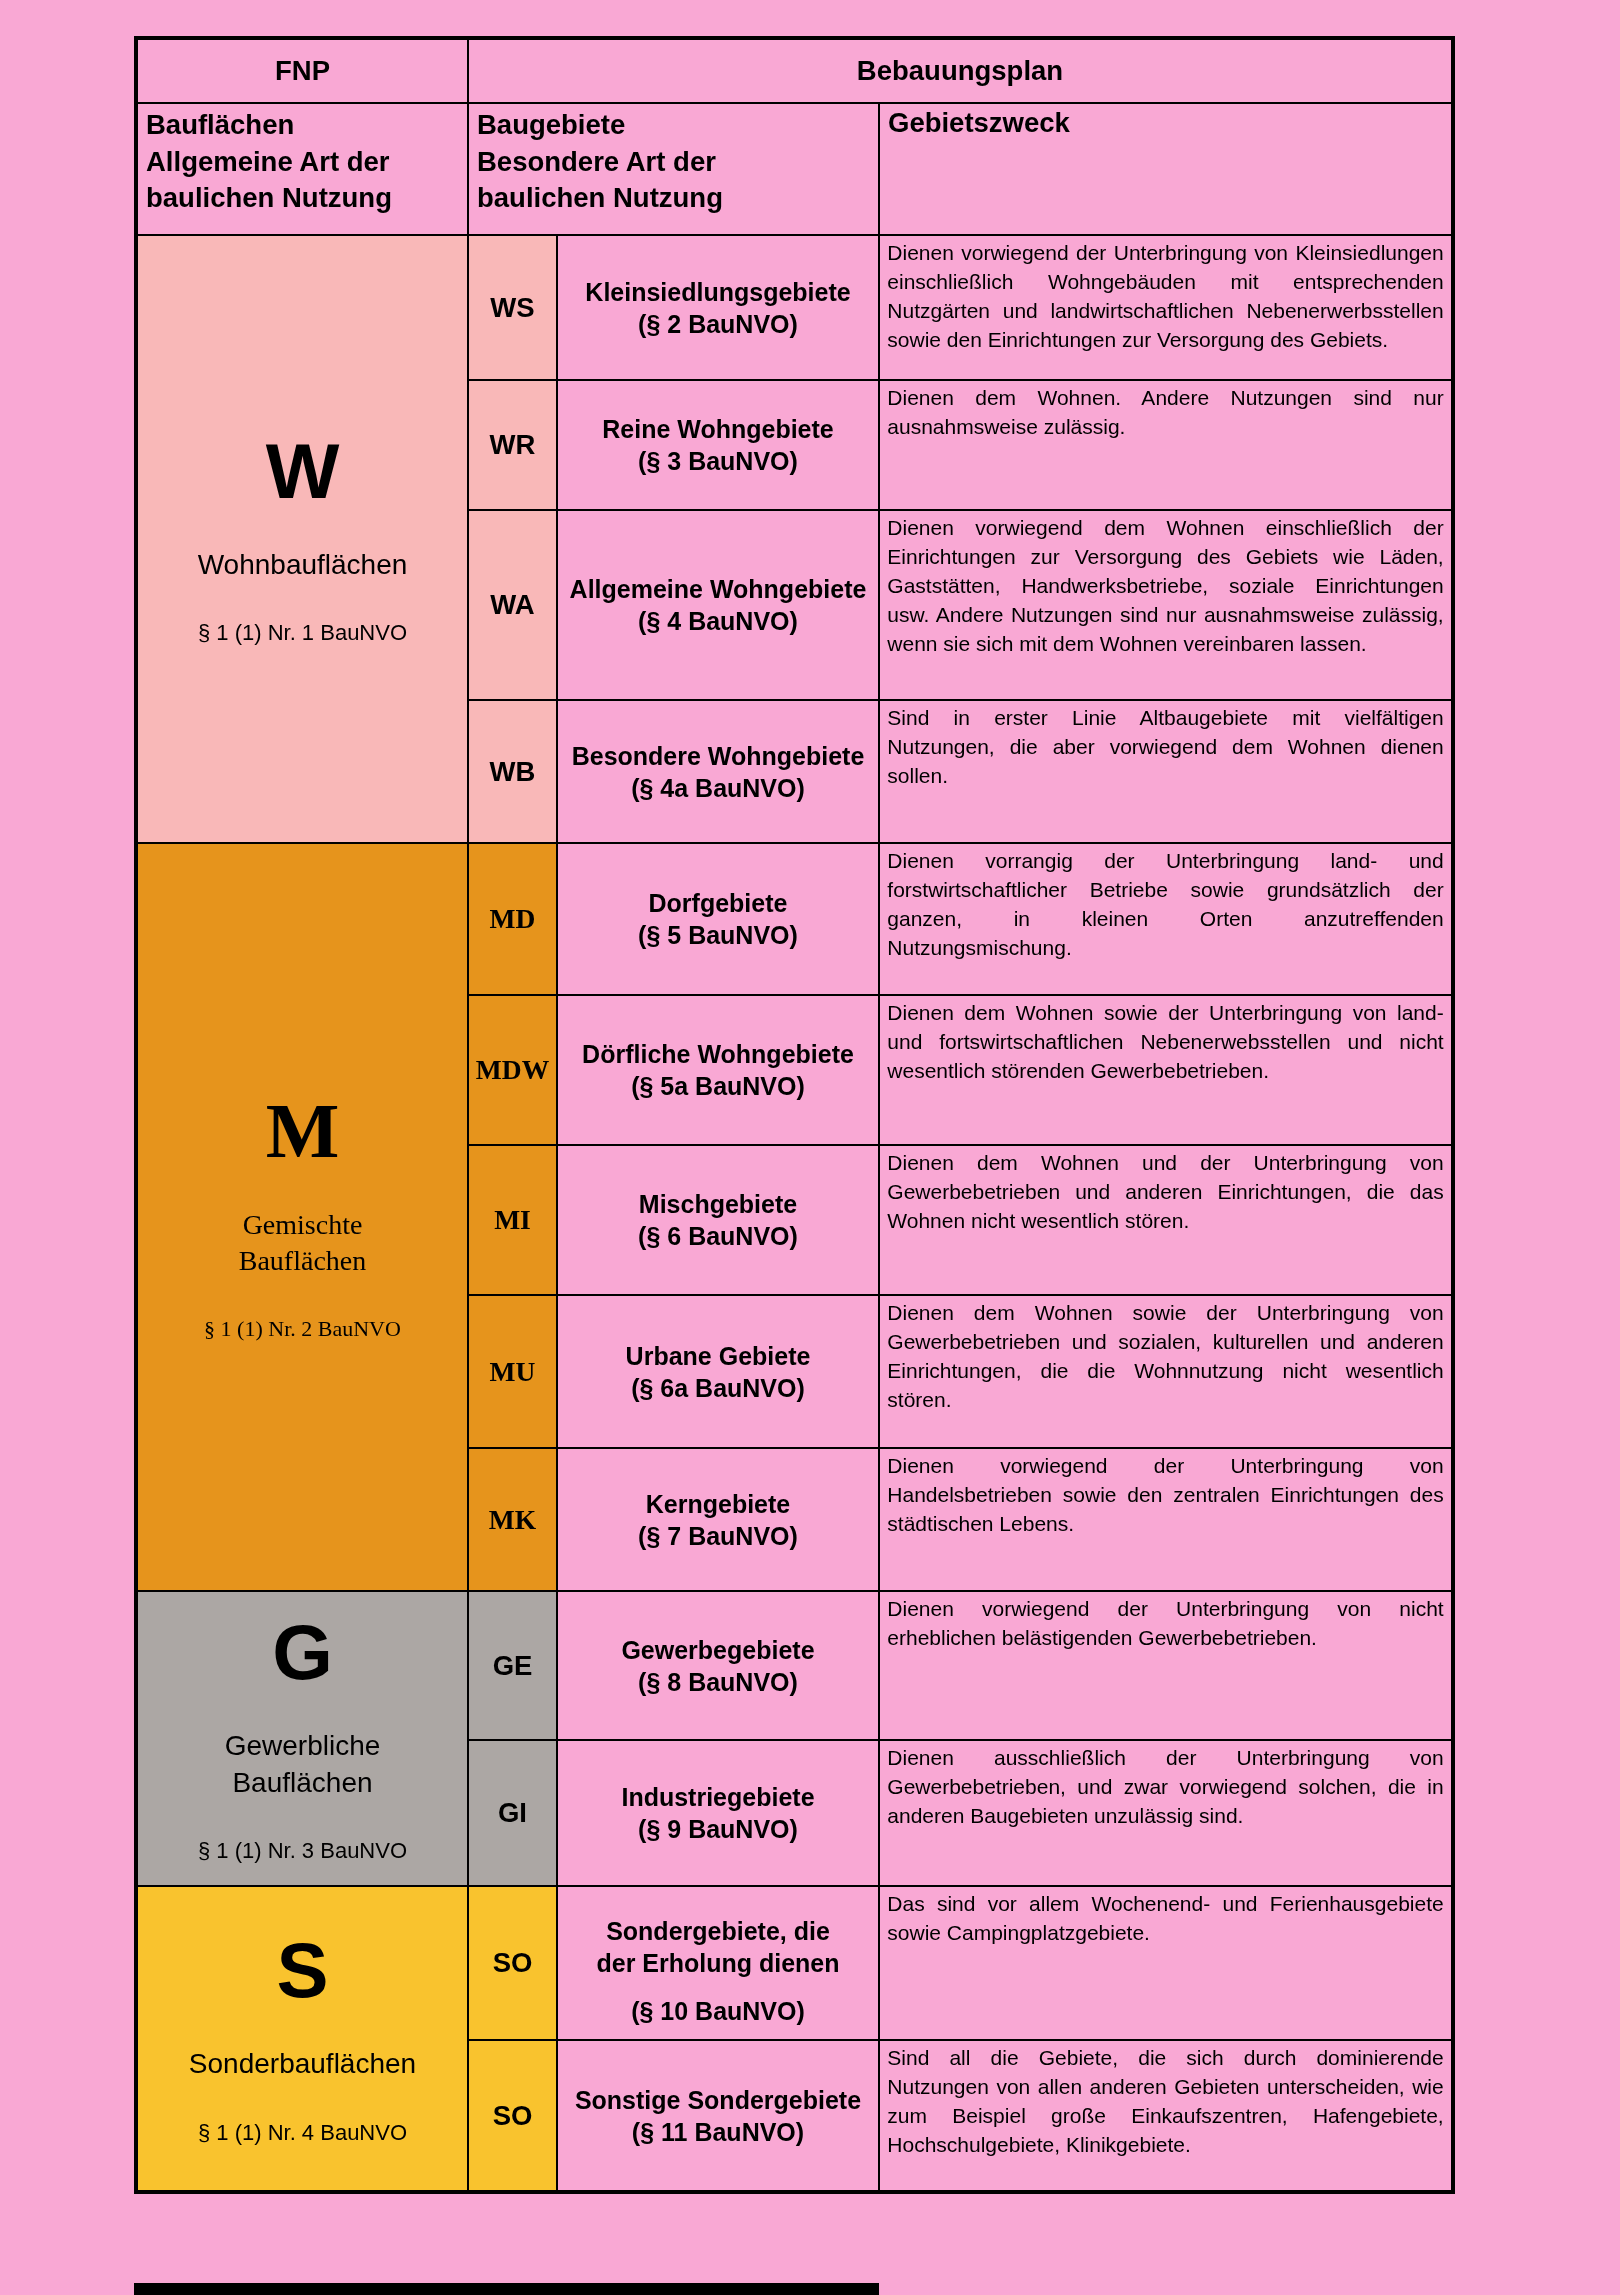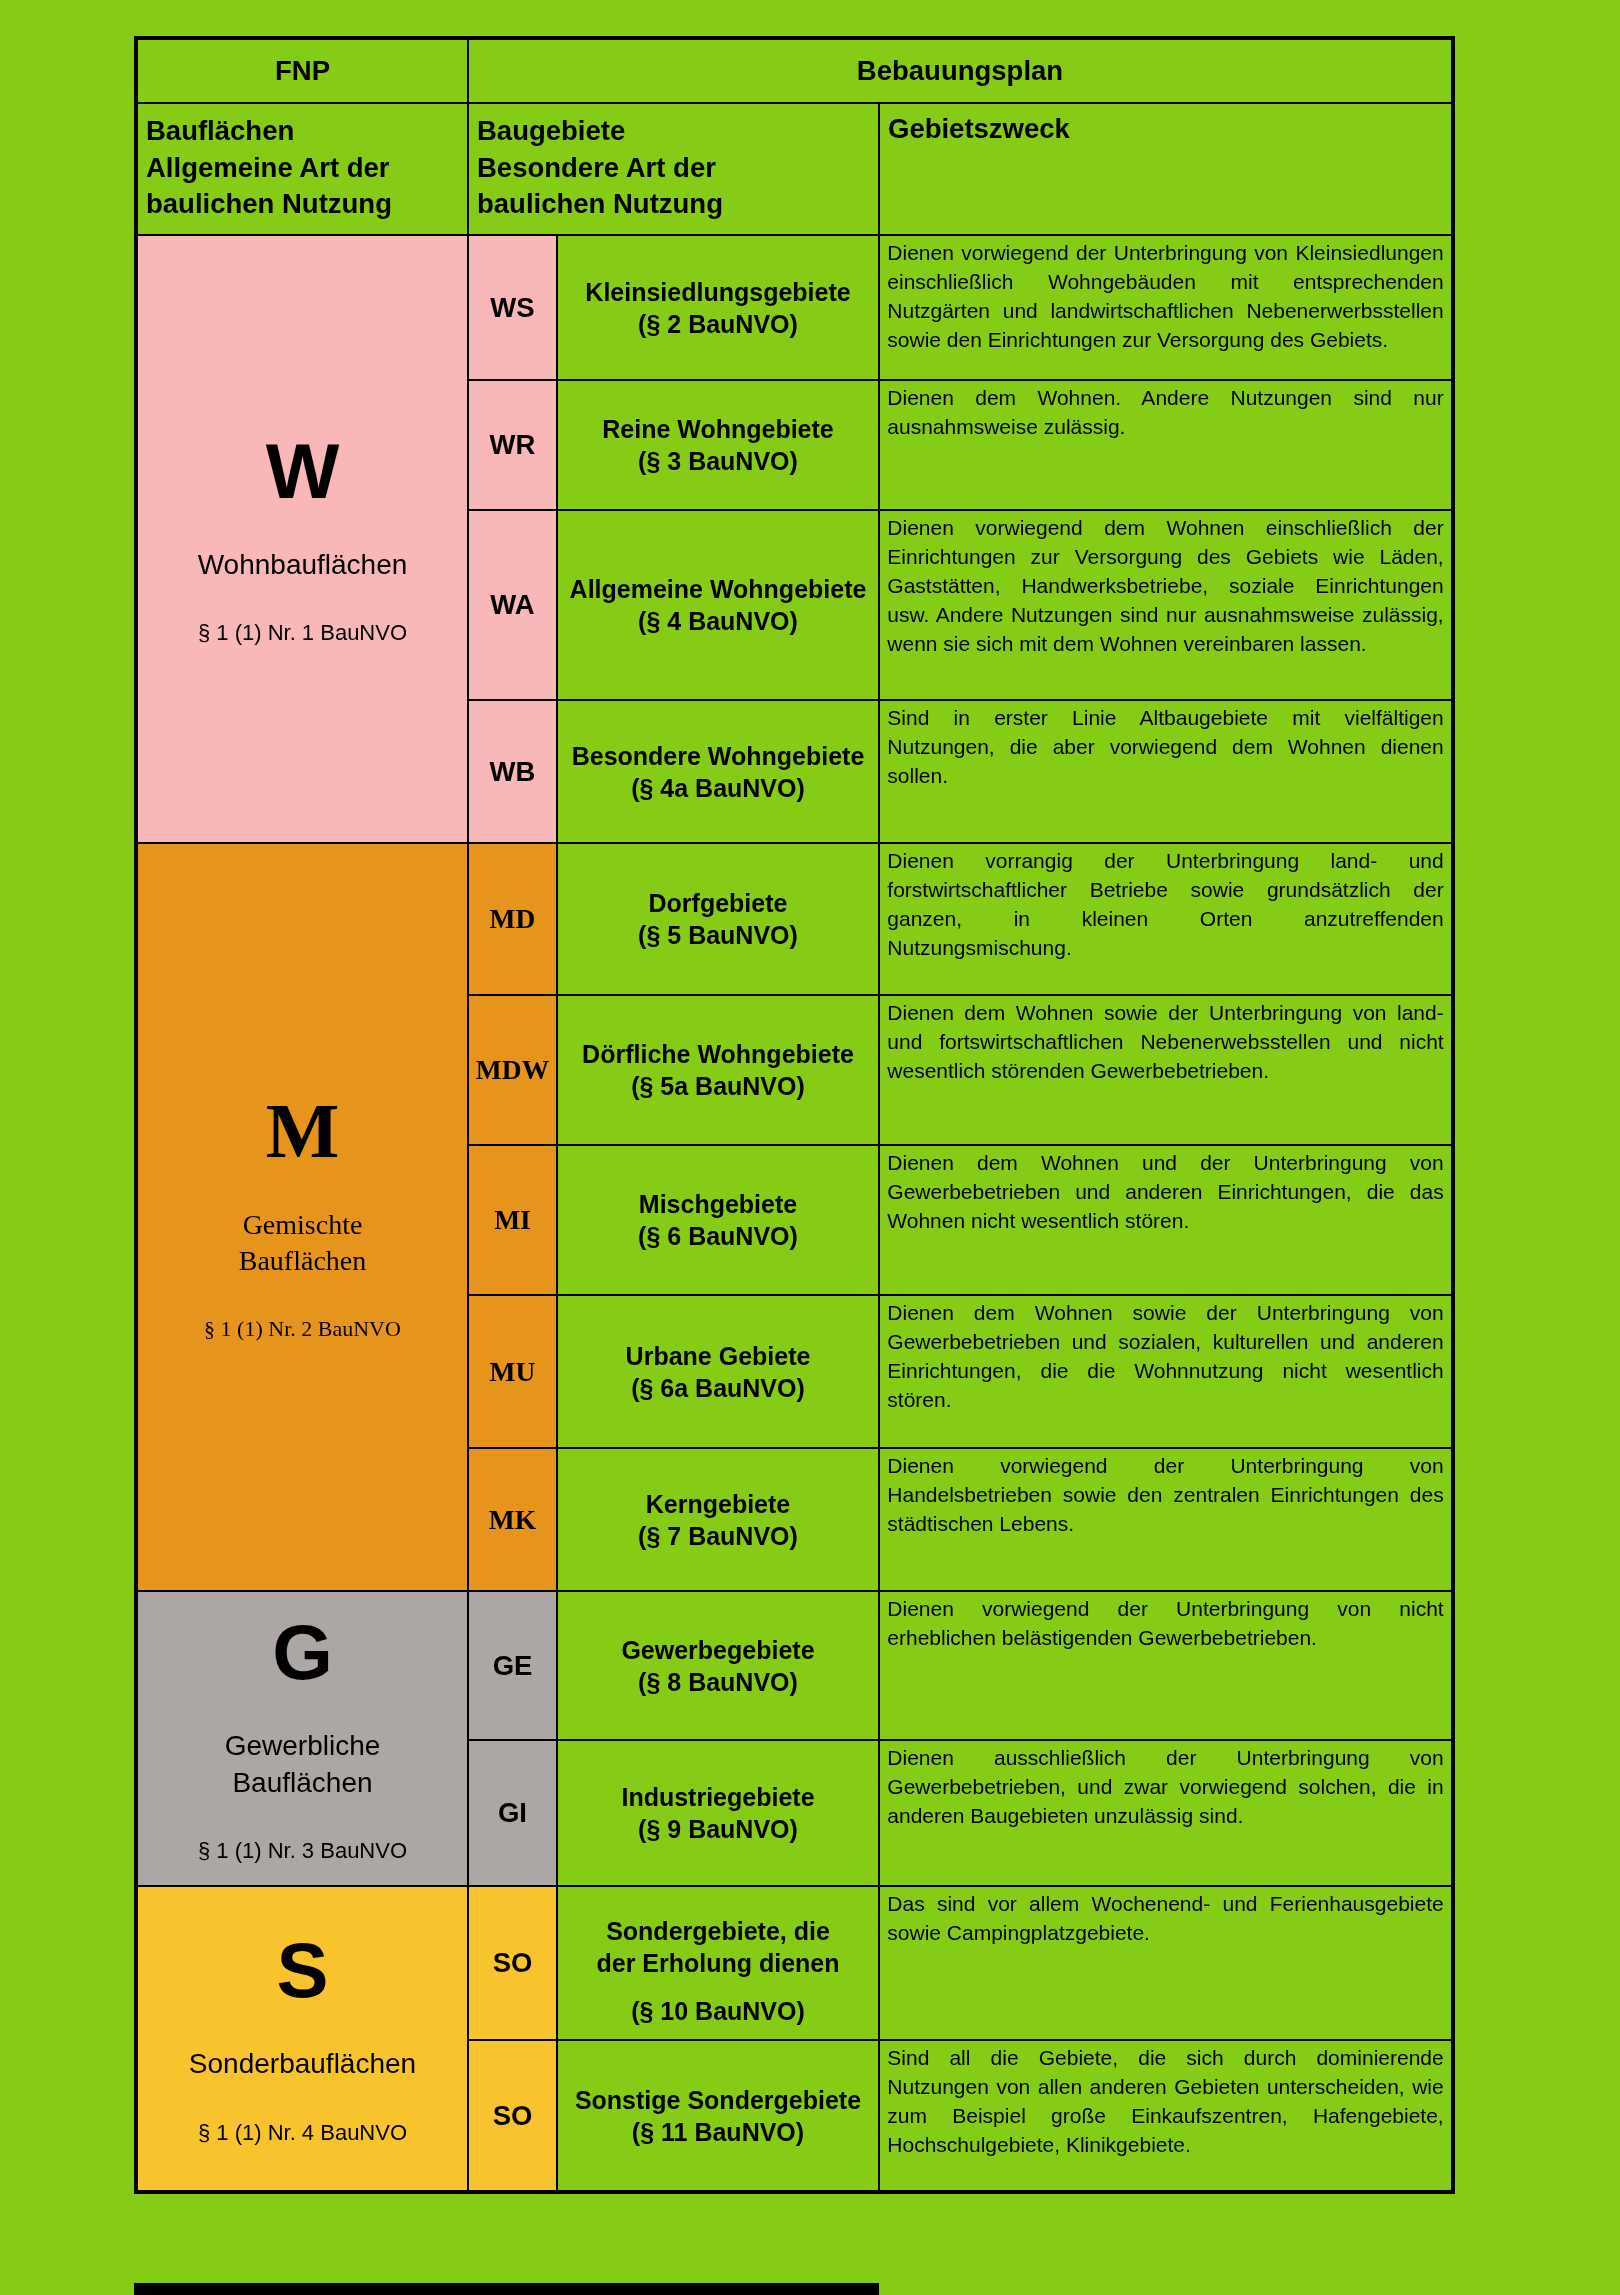--- a/index.html
+++ b/index.html
@@ -3,7 +3,7 @@
 <meta charset="utf-8">
 <style>
   html,body{margin:0;padding:0;background:#ffffff;}
-  .page{position:relative;width:1621px;height:2295px;background:#84cc16;
+  .page{position:relative;width:1621px;height:2295px;background:#f9a8d4;
         font-family:"Liberation Sans","DejaVu Sans",sans-serif;color:#000;}
   table.main{position:absolute;left:134px;top:36px;width:1317px;
              border-collapse:collapse;table-layout:fixed;

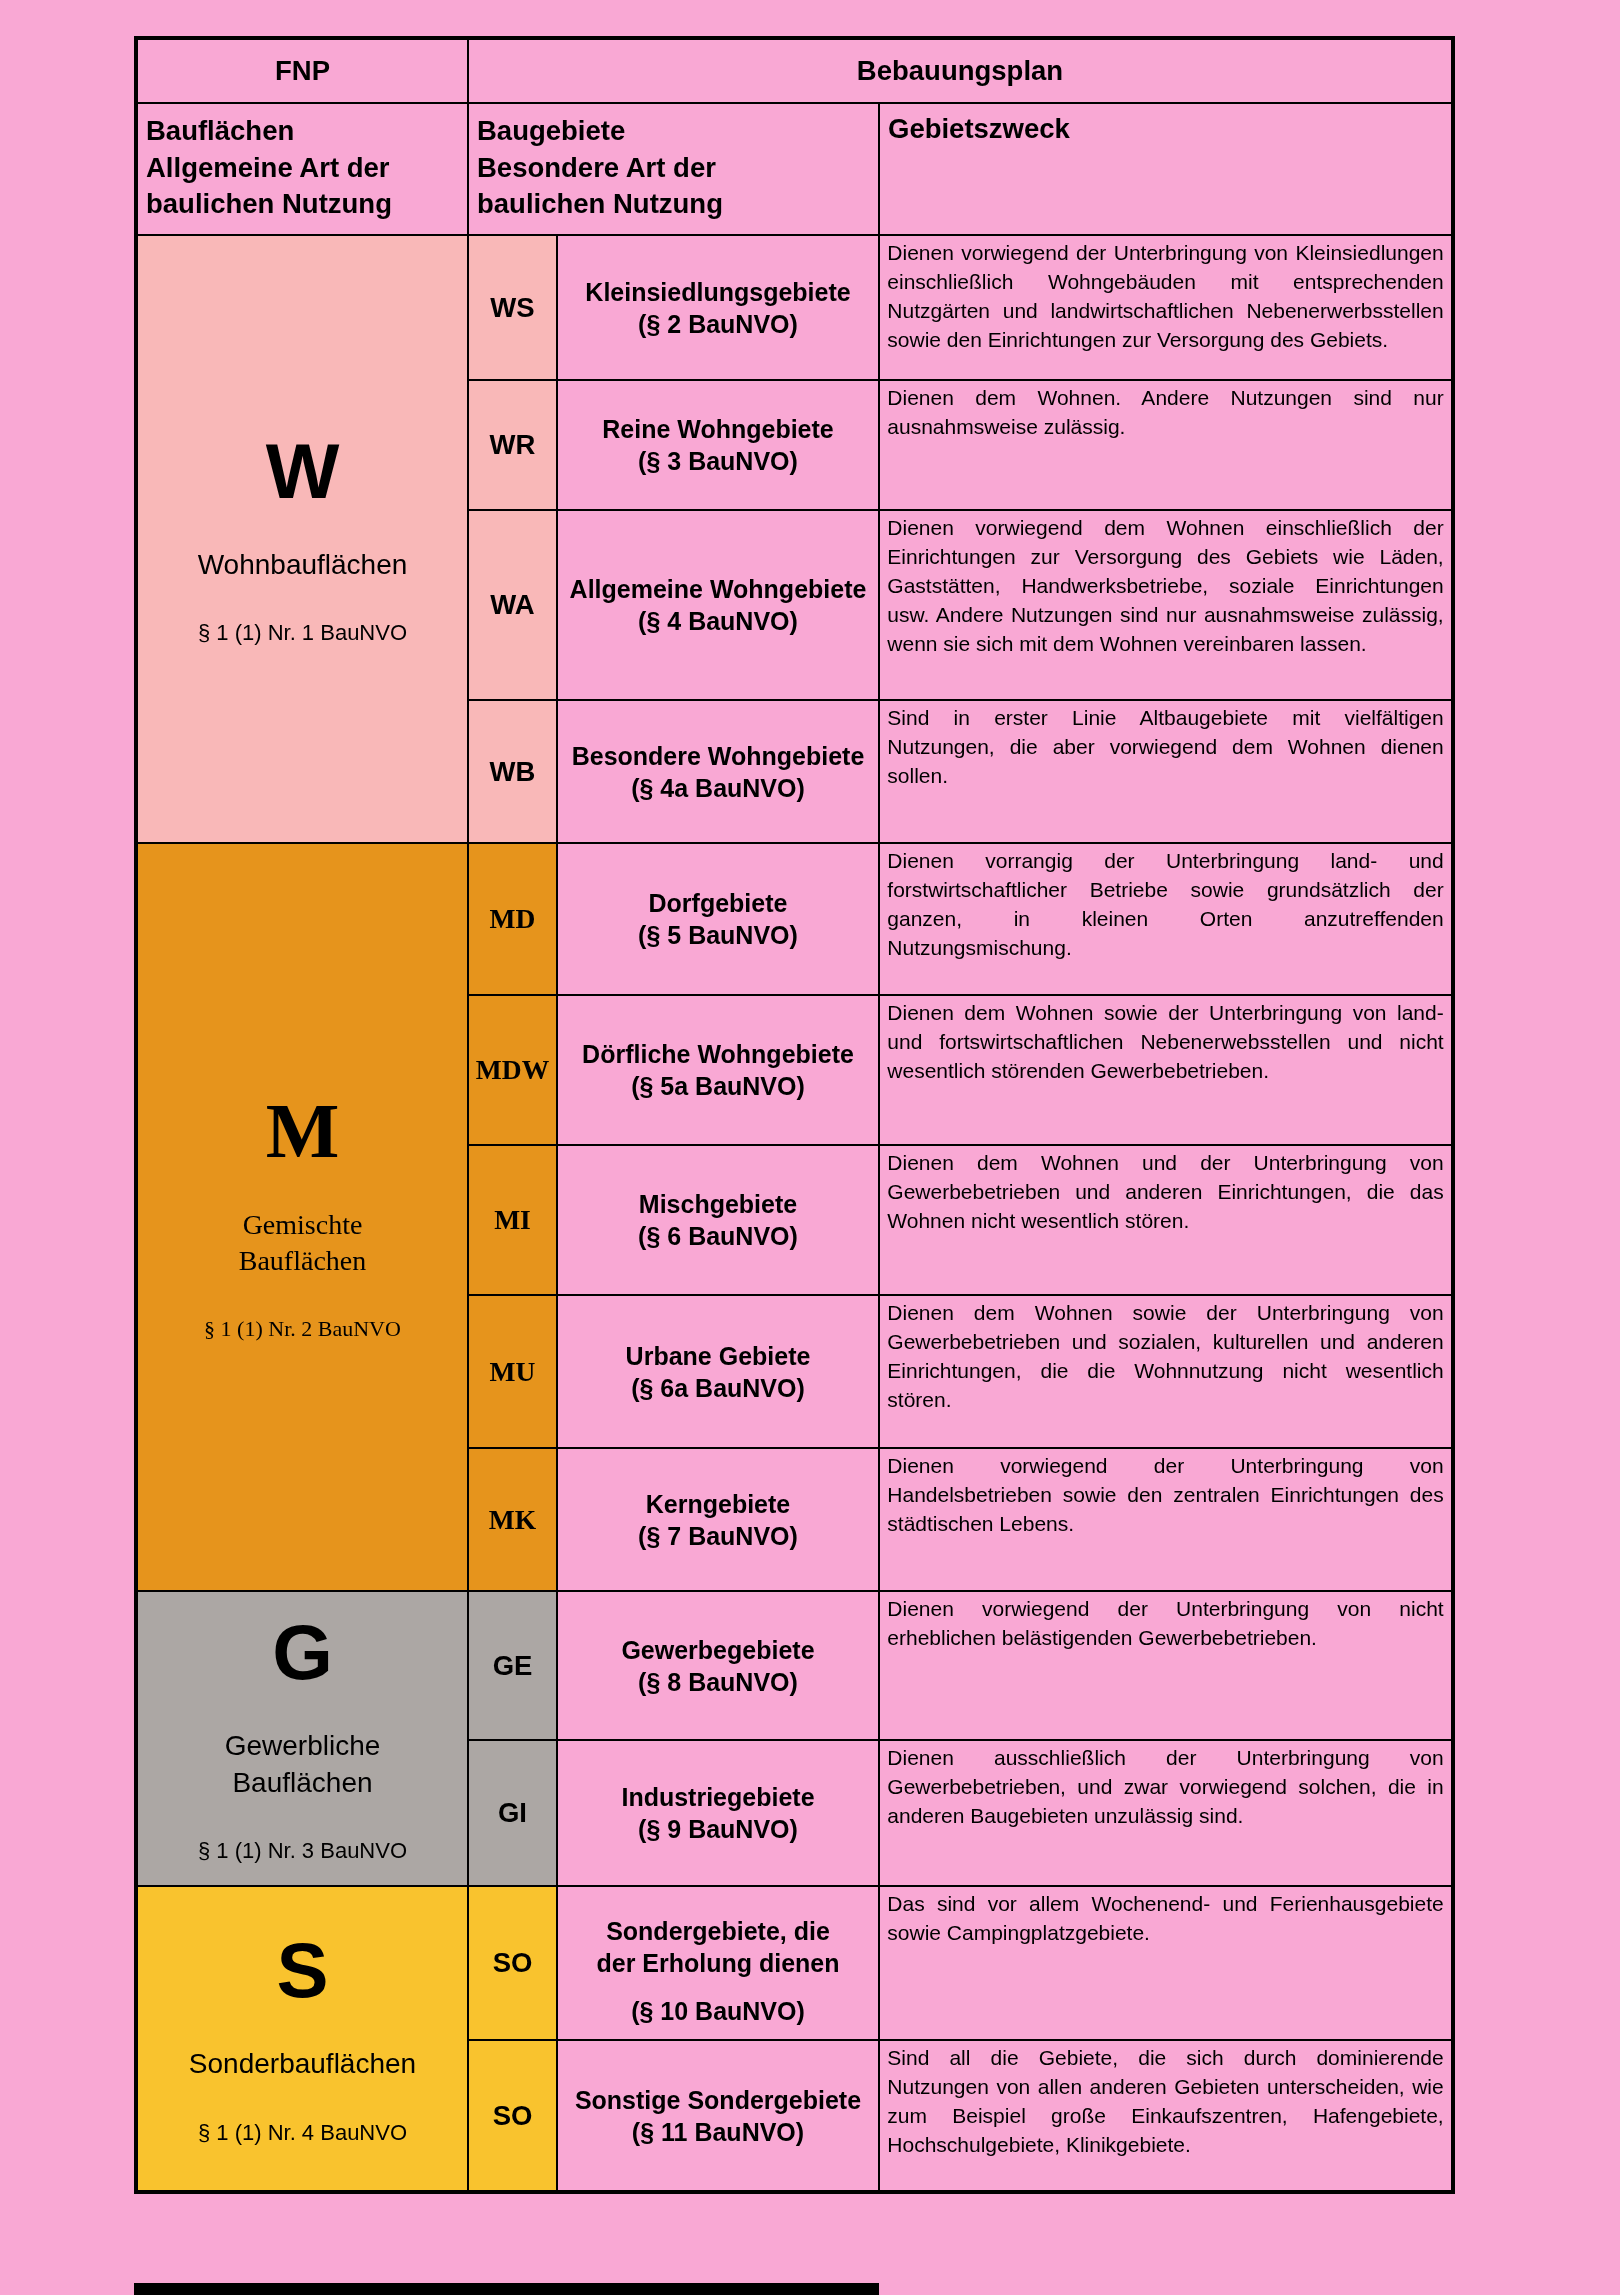--- a/index.html
+++ b/index.html
@@ -12,7 +12,7 @@
   td{border:2.4px solid #000;overflow:hidden;}
   .hdr{font-weight:bold;font-size:27.5px;}
   .center{text-align:center;vertical-align:middle;}
-  .topleft{vertical-align:top;text-align:left;padding:9px 8px;}
+  .topleft{vertical-align:top;text-align:left;padding:3px 8px;}
   .pre{white-space:pre-line;line-height:1.33;}
   .group{vertical-align:middle;text-align:center;padding:0;}
   .groupbox{display:flex;flex-direction:column;justify-content:center;align-items:center;gap:37px;}

